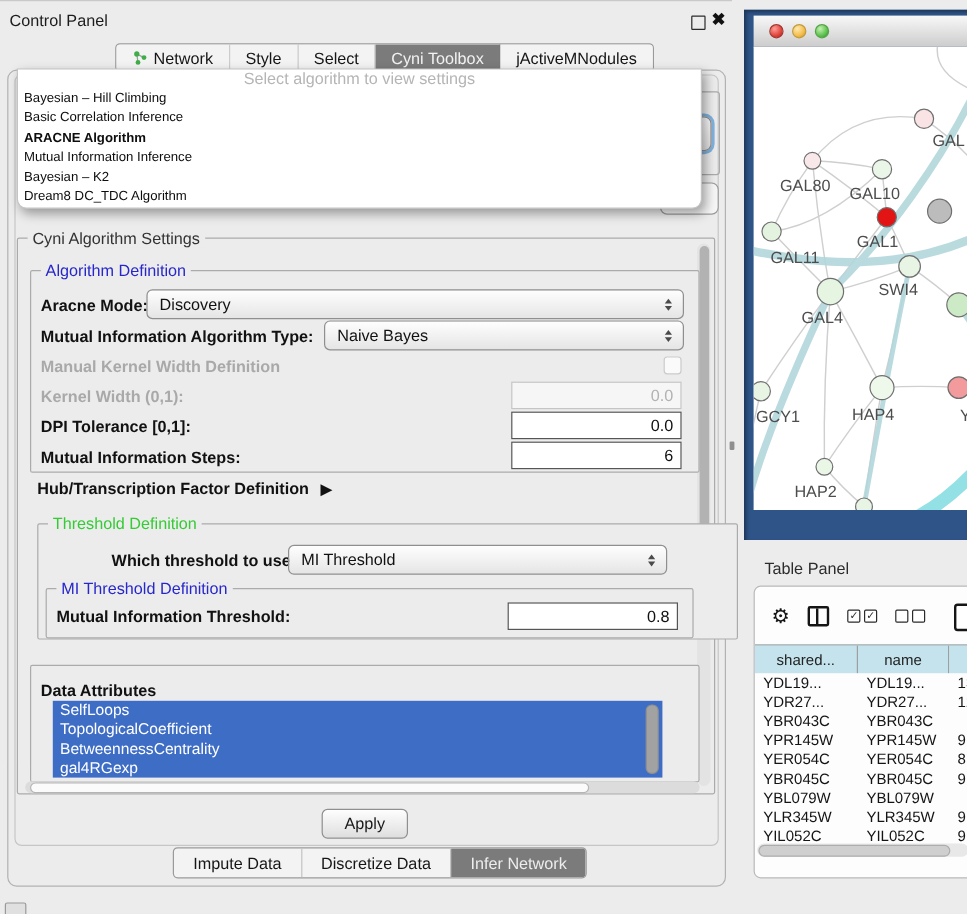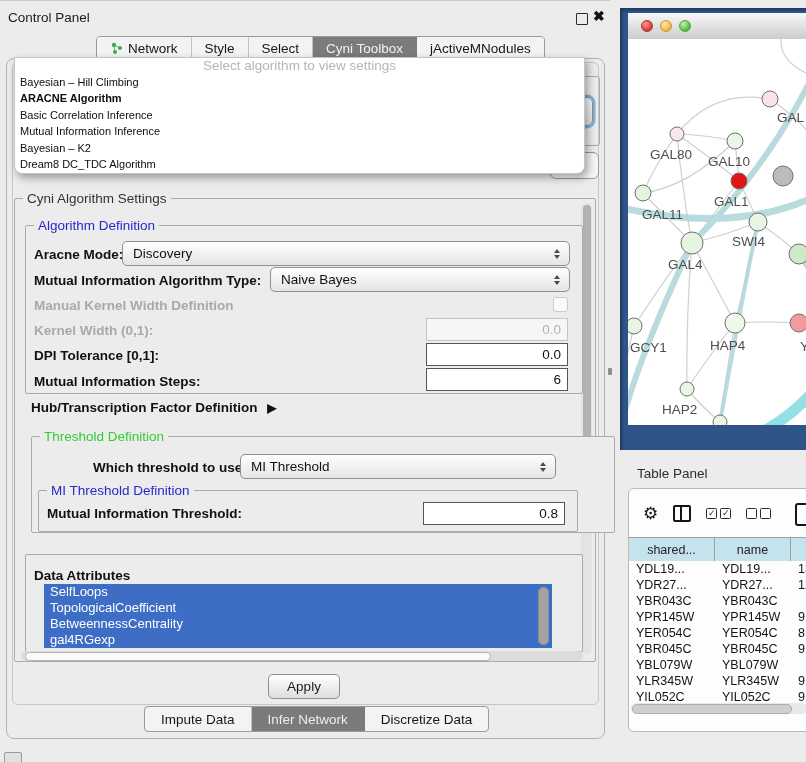--- a/index.html
+++ b/index.html
@@ -152,8 +152,8 @@
   <div class="abs popup">
     <div class="popup-placeholder">Select algorithm to view settings</div>
     <div class="popup-item">Bayesian – Hill Climbing</div>
+    <div class="popup-item">Basic Correlation Inference</div>
     <div class="popup-item bold">ARACNE Algorithm</div>
-    <div class="popup-item">Basic Correlation Inference</div>
     <div class="popup-item">Mutual Information Inference</div>
     <div class="popup-item">Bayesian – K2</div>
     <div class="popup-item">Dream8 DC_TDC Algorithm</div>

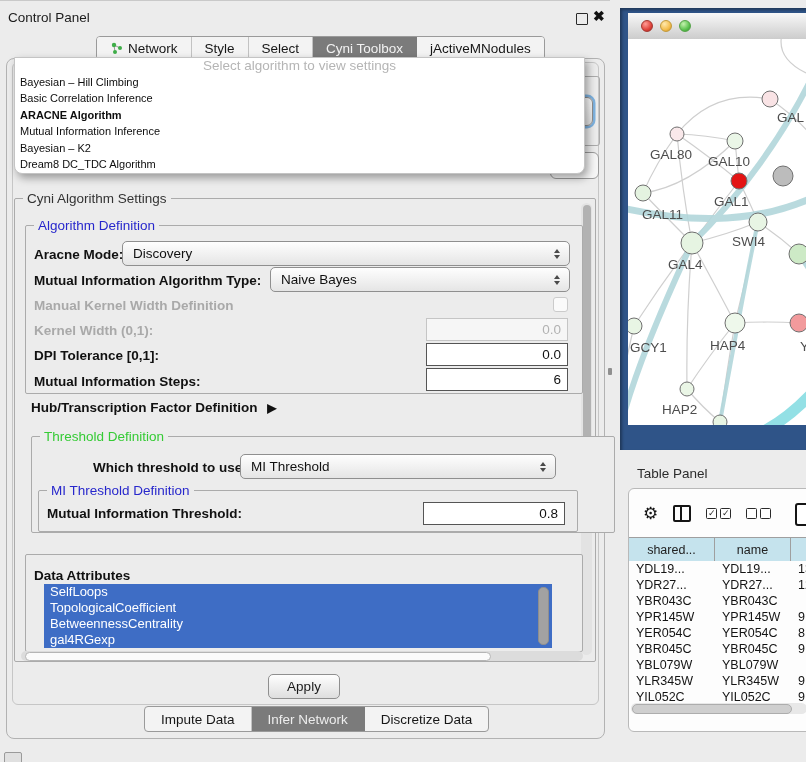--- a/index.html
+++ b/index.html
@@ -256,11 +256,11 @@
     <div class="btab">
         <span>Impute Data</span>
       </div>
+    <div class="btab">
+        <span>Discretize Data</span>
+      </div>
     <div class="btab sel">
         <span>Infer Network</span>
-      </div>
-    <div class="btab">
-        <span>Discretize Data</span>
       </div>
   </div>
 

